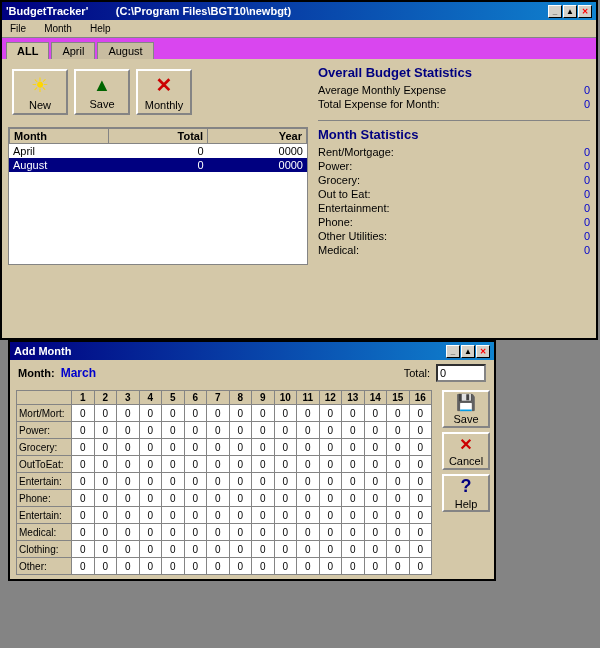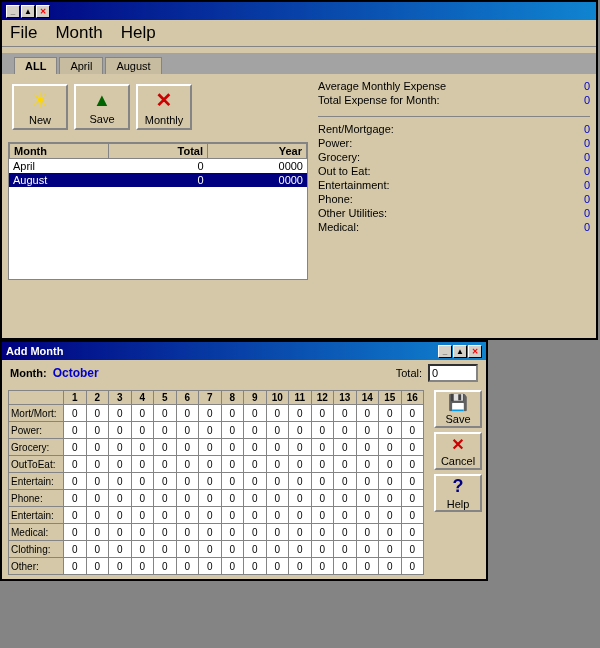--- a/index.html
+++ b/index.html
@@ -370,6 +370,10 @@
 <div class="window main-window">
 
   <div class="title-bar">
+    <span>
+      <span>'BudgetTracker'</span>&nbsp;&nbsp;&nbsp;&nbsp;&nbsp;&nbsp;&nbsp;&nbsp;
+      <span>(C:\Program Files\BGT10\newbgt)</span>
+    </span>
     <div class="title-bar-controls">
       <button class="title-btn">_</button>
       <button class="title-btn">▲</button>

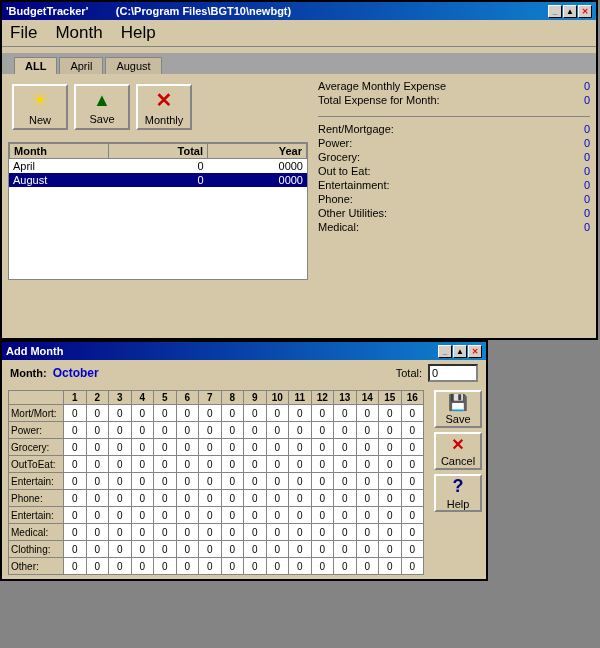--- a/index.html
+++ b/index.html
@@ -72,7 +72,7 @@
     .menu-item {
       padding: 1px 4px;
       cursor: pointer;
-      font-size: 17px;
+      font-size: 10px;
     }
 
     

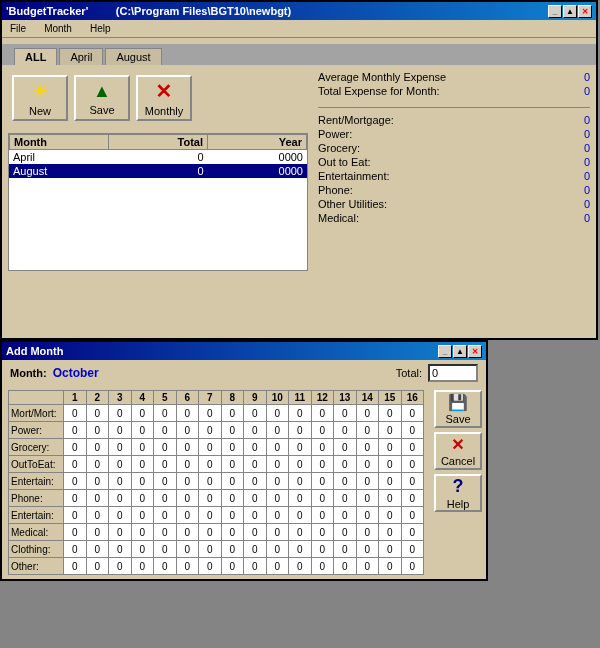--- a/index.html
+++ b/index.html
@@ -78,9 +78,8 @@
     
     .tab-bar {
       display: flex;
-      padding: 4px 12px 0;
-      background: #a3a3a3;
-      margin-top: 6px;
+      padding: 4px 4px 0;
+      background: #d946ef;
     }
 
     .tab {

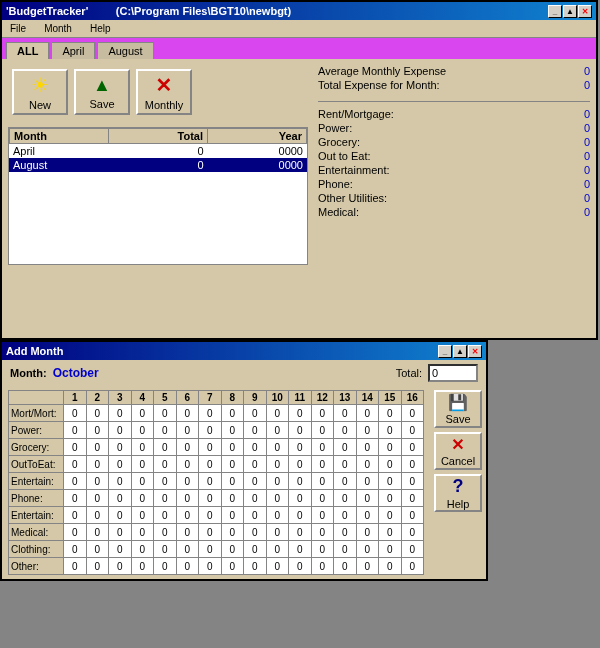--- a/index.html
+++ b/index.html
@@ -437,6 +437,7 @@
     <div class="right-panel">
 
       <div class="stats-section">
+        <div class="stats-title">Overall Budget Statistics</div>
         <div class="stat-row">
           <span>Average Monthly Expense</span>
           <span class="stat-value">0</span>

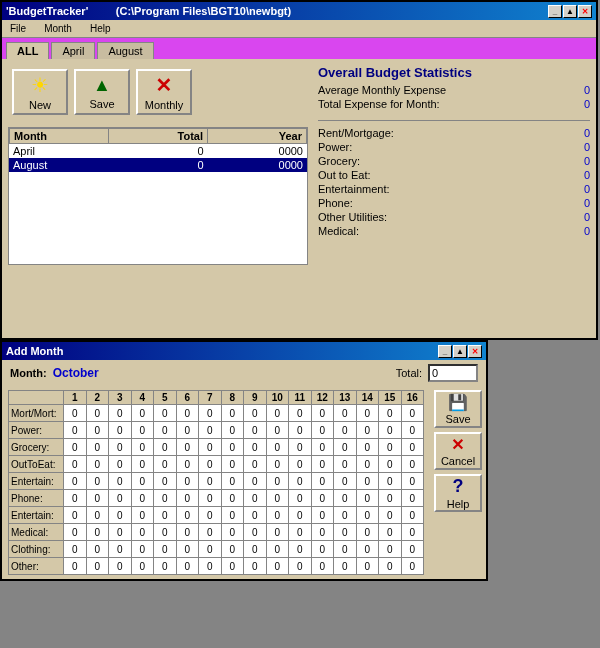--- a/index.html
+++ b/index.html
@@ -451,6 +451,7 @@
       <div class="divider"></div>
 
       <div class="stats-section">
+        <div class="stats-title">Month Statistics</div>
         <div id="month-stats-rows">
             <div class="stat-row">
               <span>Rent/Mortgage:</span>

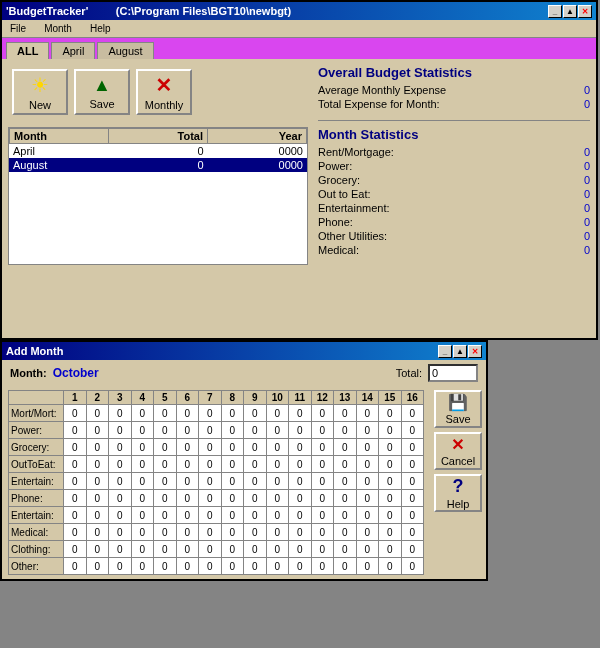--- a/index.html
+++ b/index.html
@@ -219,7 +219,7 @@
     
     .add-month-window {
       top: 340px;
-      left: 0;
+      left: 8px;
       width: 488px;
     }
 

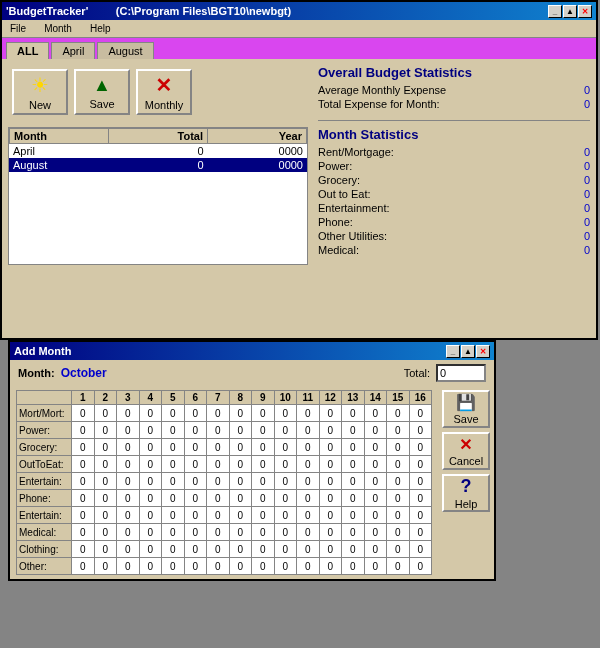--- a/index.html
+++ b/index.html
@@ -504,7 +504,7 @@
 
   <div class="month-header">
     <span class="month-label">Month:</span>
-    <span class="month-value">October</span>
+    <span class="month-value">March</span>
     <span style="flex:1"></span>
     <span>Total:</span>
     <input class="year-input" type="text" value="0" style="">

